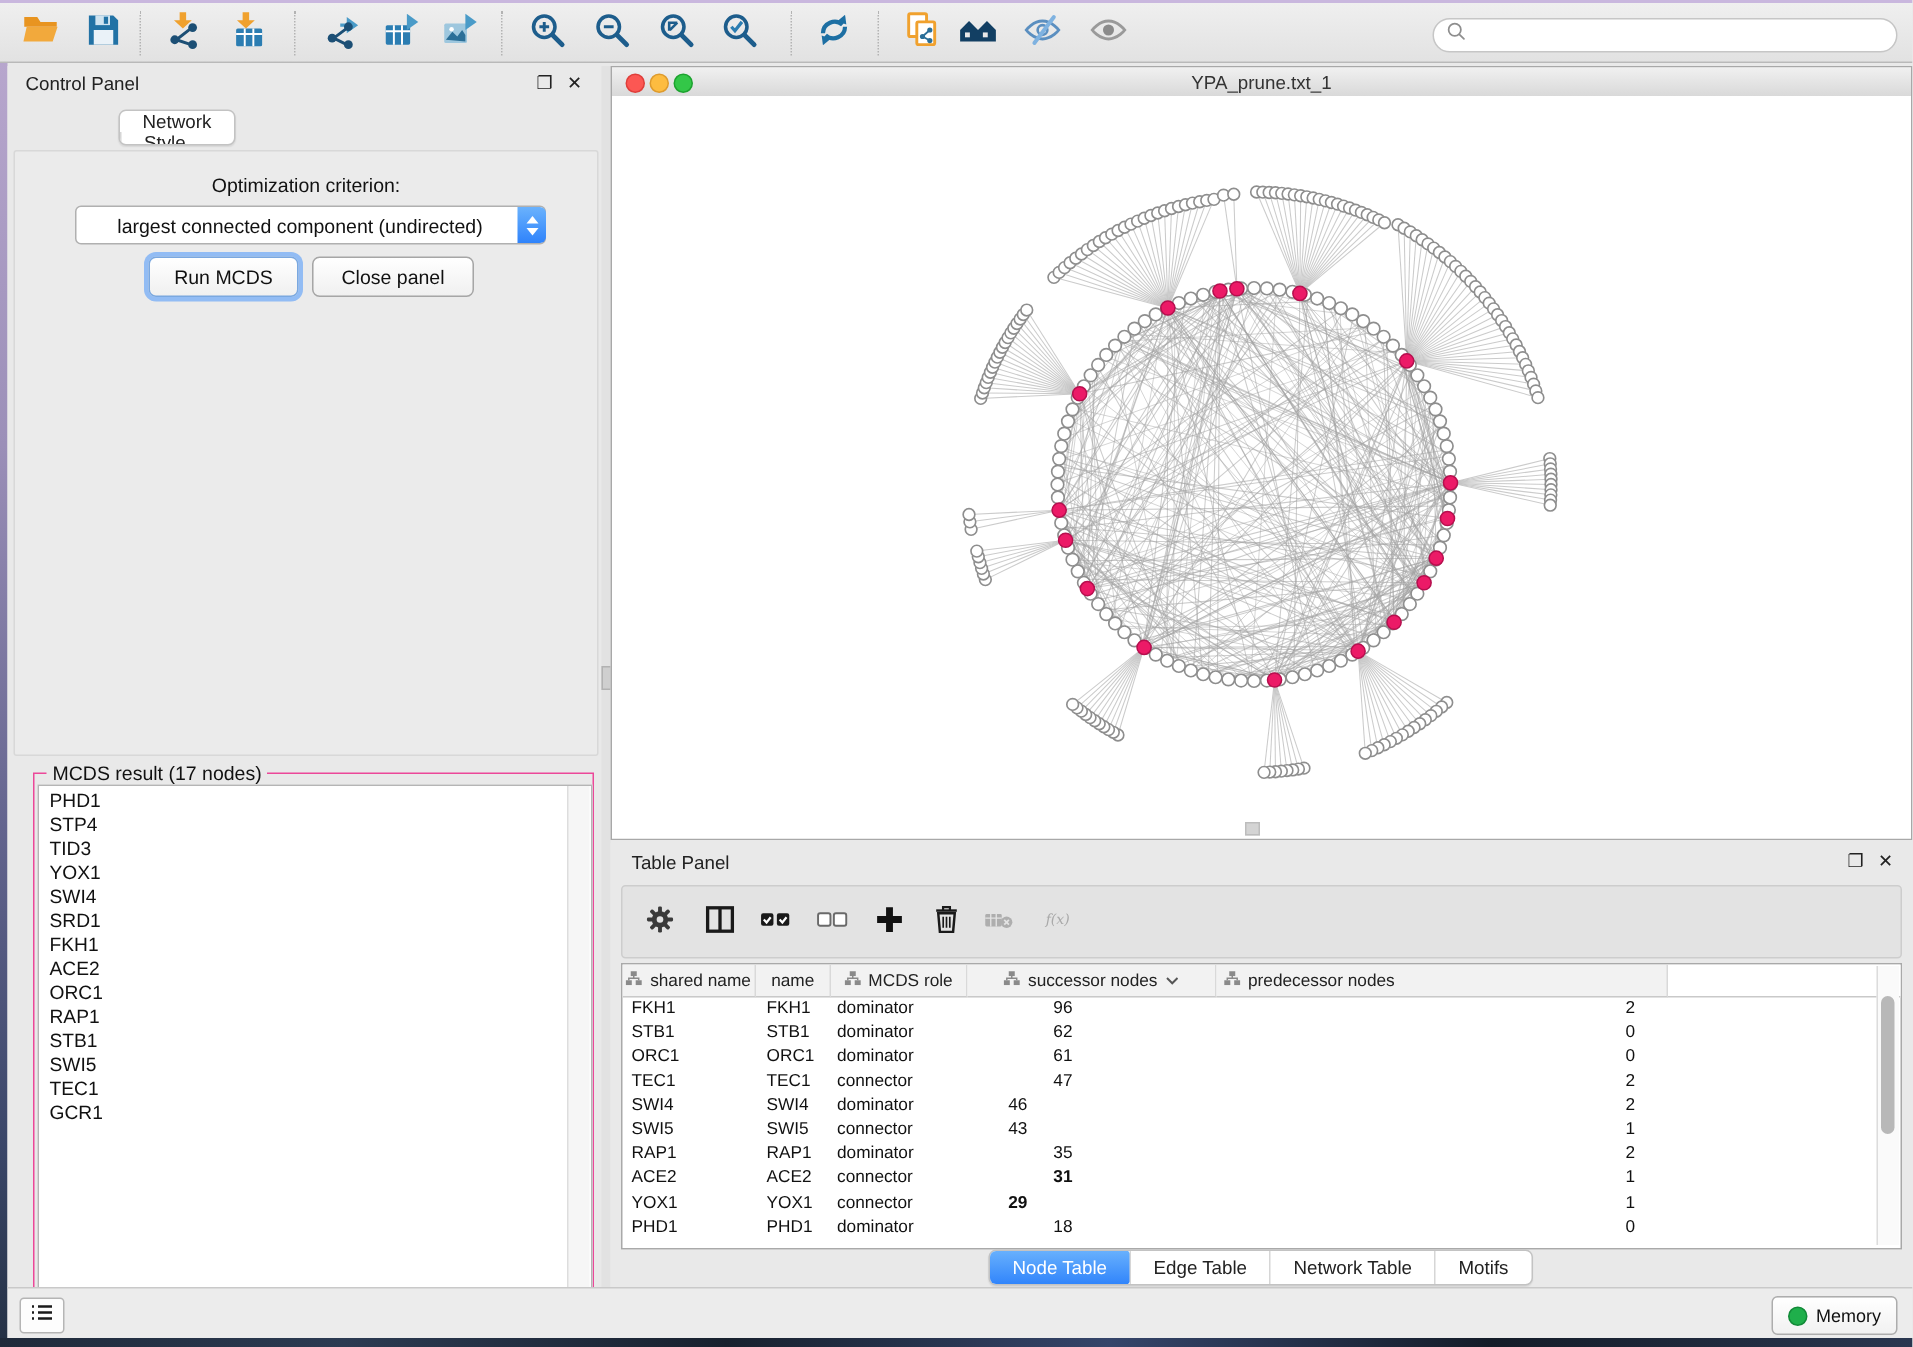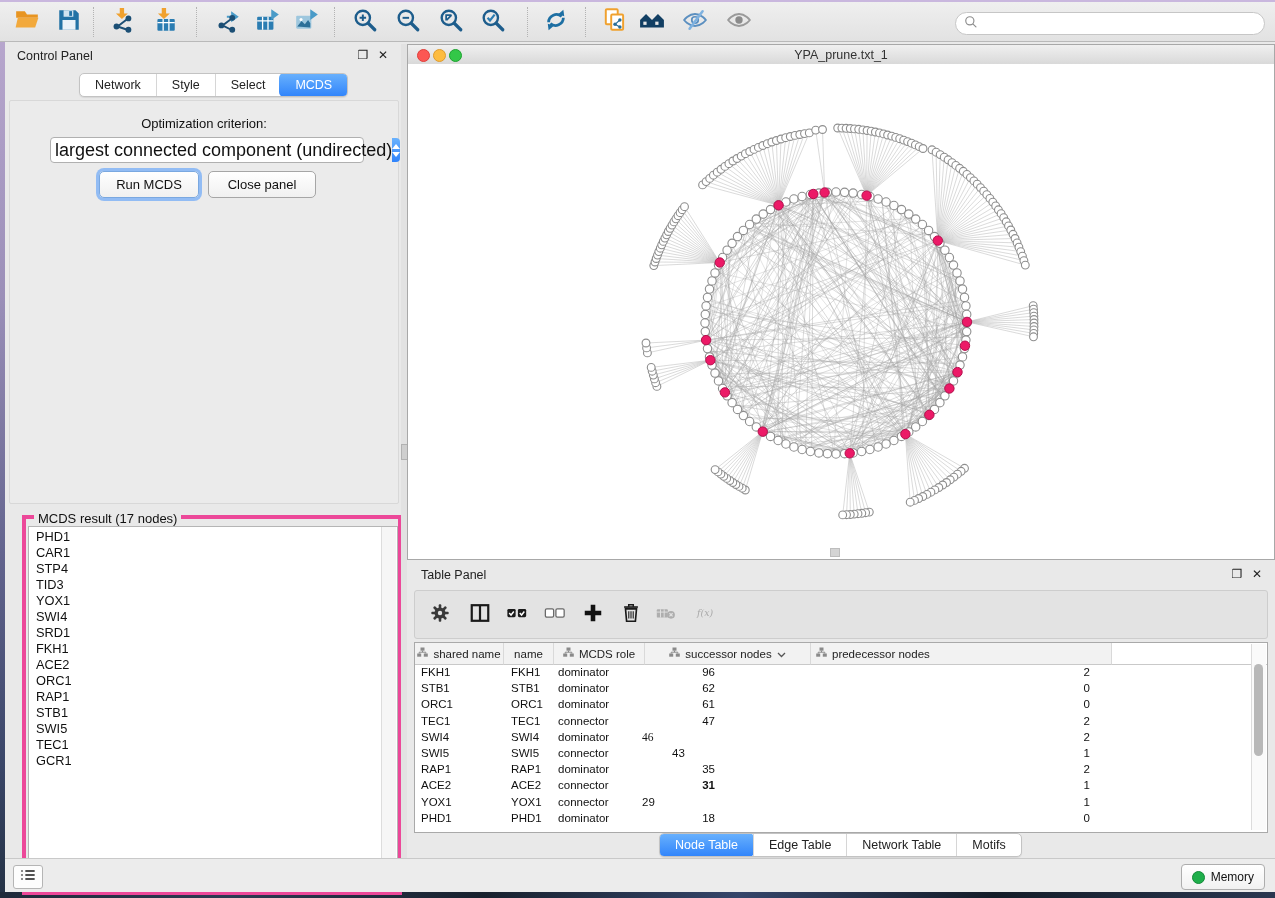--- a/index.html
+++ b/index.html
@@ -33,7 +33,7 @@
   .seg{display:flex;align-items:center;padding:0 15px;font-size:12.5px;color:#222;border-left:1px solid #d6d6d6;}
   .seg:first-child{border-left:none;}
   .seg.active{background:linear-gradient(#6ab2fd,#2f83fb);color:#fff;border-left:none;border-radius:5px;margin:-1px;padding:0 16px;}
-  #cp-tabs{left:74px;top:29px;}
+  #cp-tabs{left:74px;top:29px;flex-direction:column;}
   #cp-body{position:absolute;left:4px;top:56px;width:388px;height:402px;background:#ebebeb;
     border:1px solid #d8d8d8;border-radius:2px;}
   #opt-label{position:absolute;left:0;top:15px;width:100%;text-align:center;font-size:13px;color:#111;}

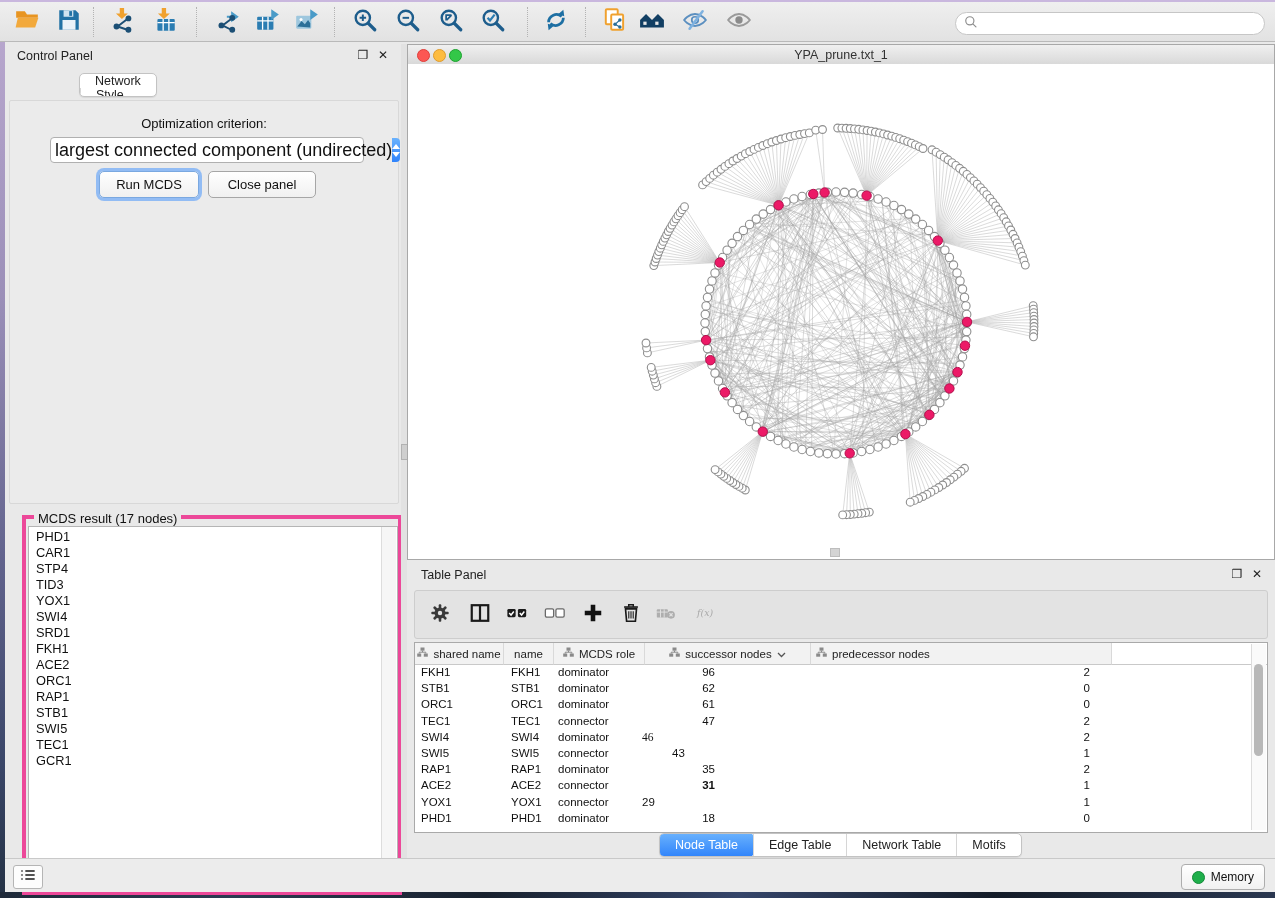--- a/index.html
+++ b/index.html
@@ -39,7 +39,7 @@
   #opt-label{position:absolute;left:0;top:15px;width:100%;text-align:center;font-size:13px;color:#111;}
   #criterion-select{position:absolute;left:40px;top:36px;width:312px;height:24px;background:#fff;
     border:1px solid #b0b0b0;border-radius:4px;display:flex;align-items:center;}
-  #criterion-select .val{flex:1;text-align:center;font-size:18px;color:#111;padding-left:4px;white-space:nowrap;}
+  #criterion-select .val{flex:1;text-align:center;font-size:13px;color:#111;padding-left:4px;white-space:nowrap;}
   #criterion-select .stepper{width:19px;height:24px;margin-right:-1px;border-radius:0 4px 4px 0;
     background:linear-gradient(#6ab2fd,#2f83fb);display:flex;flex-direction:column;align-items:center;justify-content:center;gap:3px;}
   .tri-up{width:0;height:0;border-left:4px solid transparent;border-right:4px solid transparent;border-bottom:5px solid #fff;}

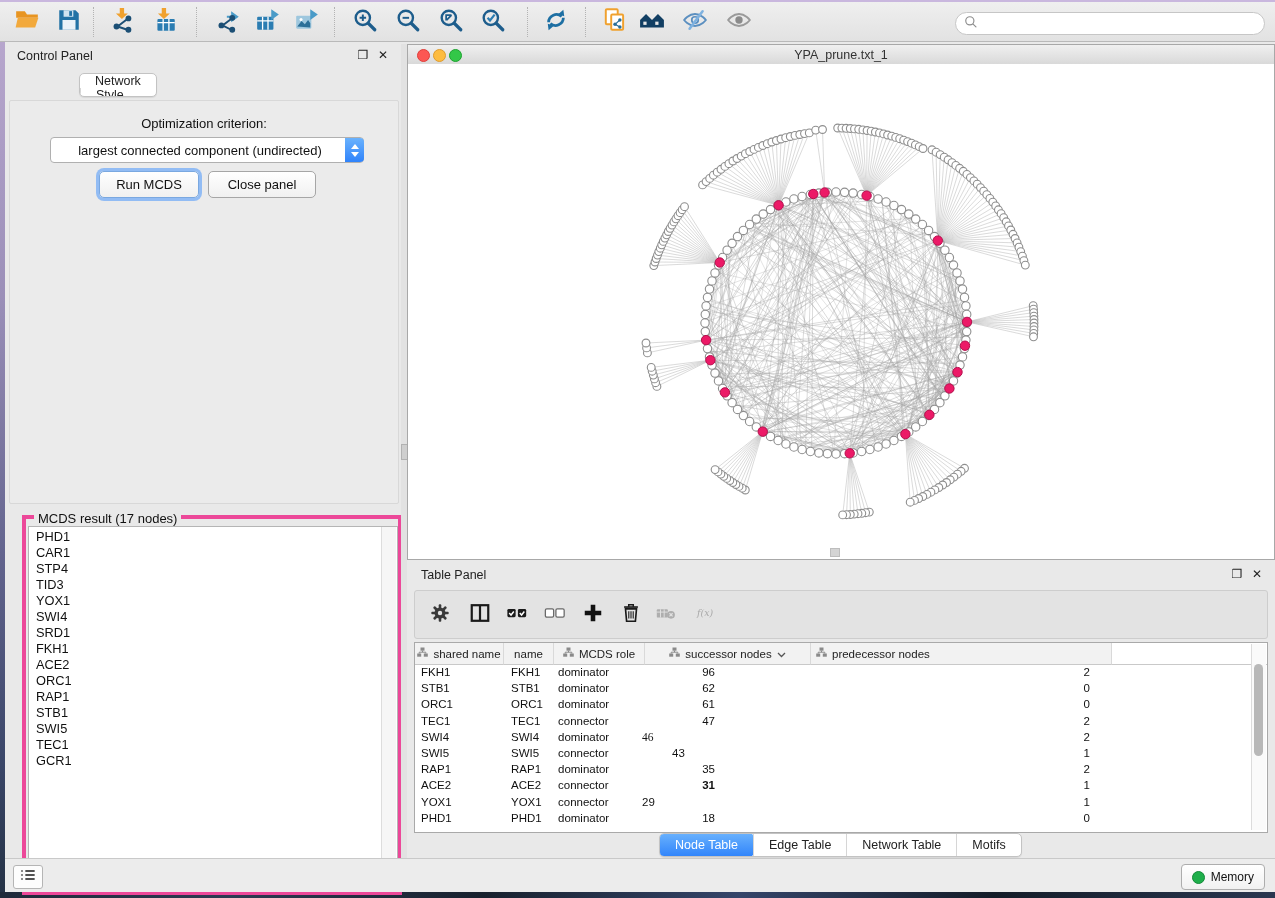--- a/index.html
+++ b/index.html
@@ -48,7 +48,7 @@
     border-radius:5px;font-size:13px;color:#111;display:flex;align-items:center;justify-content:center;}
   #run-mcds{left:89px;top:70px;width:98px;box-shadow:0 0 0 3px rgba(72,149,251,.55);border-color:#7aa8e0;}
   #close-panel{left:198px;top:70px;width:106px;}
-  #mcds-group{position:absolute;left:12px;top:414px;width:372px;height:372px;border:4px solid #ec4899;}
+  #mcds-group{position:absolute;left:12px;top:414px;width:372px;height:372px;border:1px solid #ec4899;}
   #mcds-legend{position:absolute;left:8px;top:-8px;background:#e9e9e9;padding:0 4px;font-size:13px;color:#111;}
   #mcds-list{position:absolute;left:2px;top:7px;width:368px;height:362px;background:#fff;border:1px solid #b5b5b5;overflow:hidden;}
   .mcds-item{font-size:12.8px;line-height:16px;color:#111;padding-left:7px;}

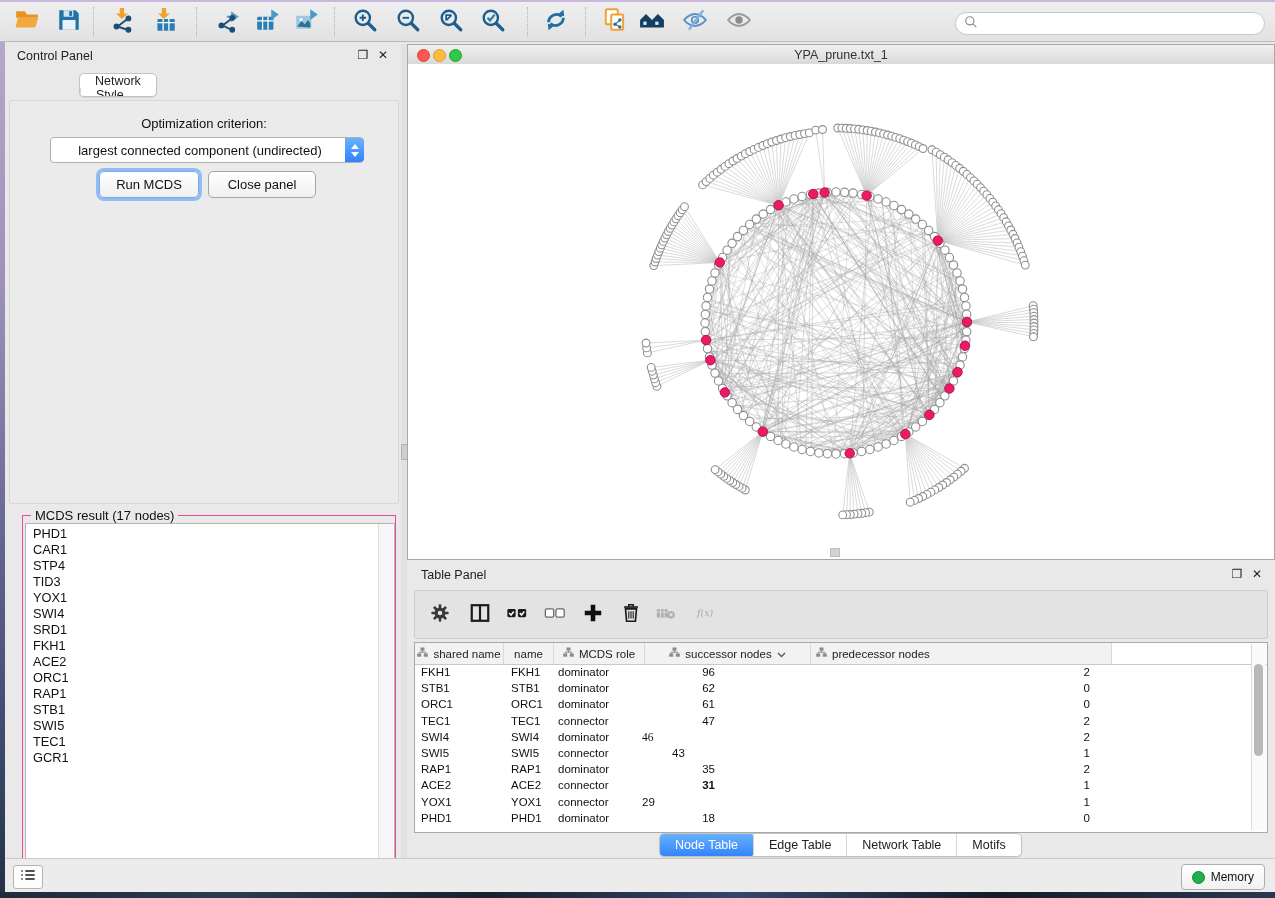--- a/index.html
+++ b/index.html
@@ -288,7 +288,6 @@
       <span id="mcds-legend">MCDS result (17 nodes)</span>
       <div id="mcds-list">
           <div class="mcds-item">PHD1</div>
-          <div class="mcds-item">CAR1</div>
           <div class="mcds-item">STP4</div>
           <div class="mcds-item">TID3</div>
           <div class="mcds-item">YOX1</div>

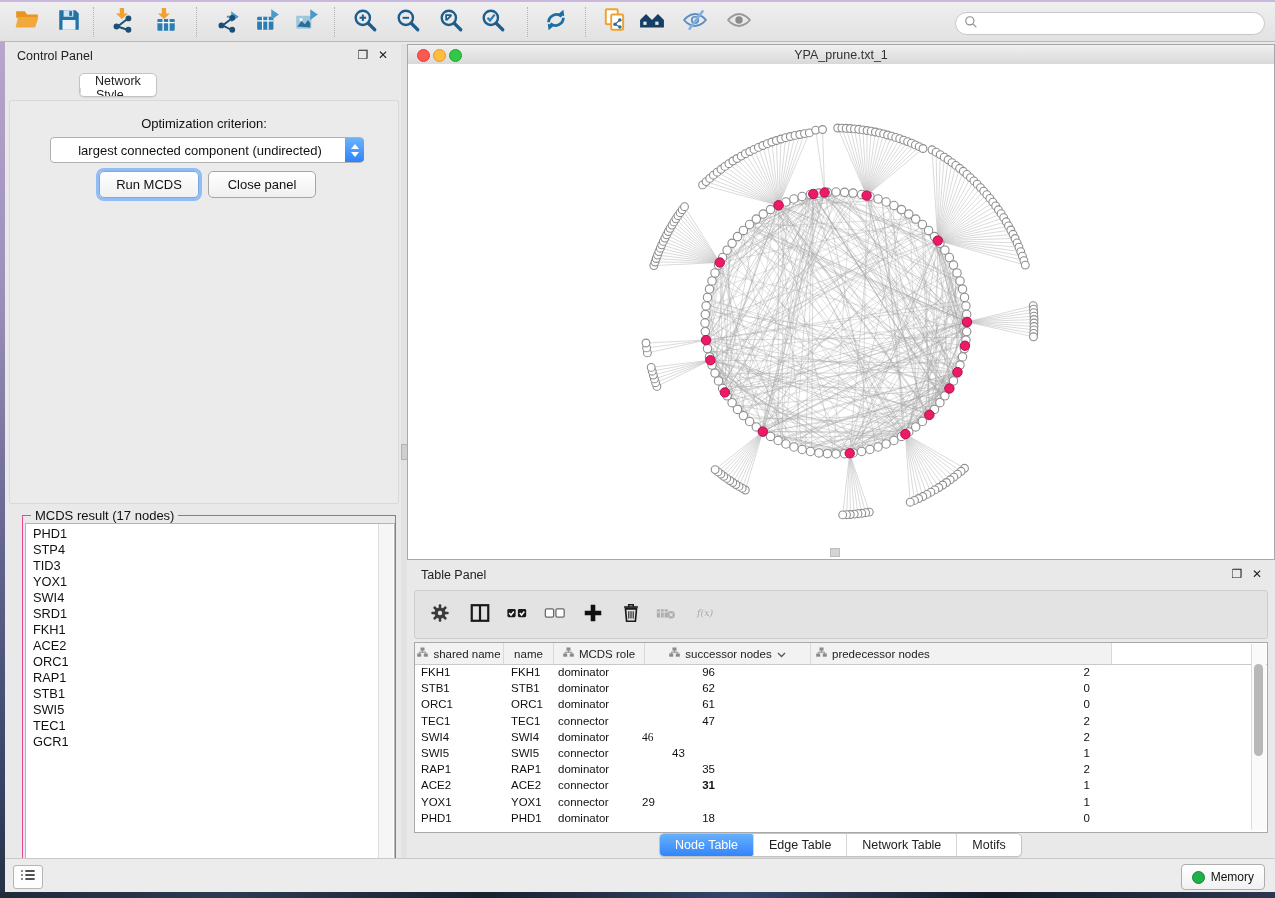--- a/index.html
+++ b/index.html
@@ -1272,7 +1272,7 @@
           <div class="td" style="width: 88px; text-align: left; box-sizing: border-box; padding-left: 6px;">SWI4</div>
           <div class="td" style="width: 49px; text-align: left; box-sizing: border-box; padding-left: 8px;">SWI4</div>
           <div class="td" style="width: 90px; text-align: left; box-sizing: border-box; padding-left: 6px;">dominator</div>
-          <div class="td" style="width: 165px; text-align: left; box-sizing: border-box; padding-right: 92px; font-family: Liberation Serif, serif;">46</div>
+          <div class="td" style="width: 165px; text-align: center; box-sizing: border-box; padding-right: 92px;">46</div>
           <div class="td" style="width: 295px; text-align: right; box-sizing: border-box; padding-right: 12px;">2</div>
         </div>
         <div class="tr">

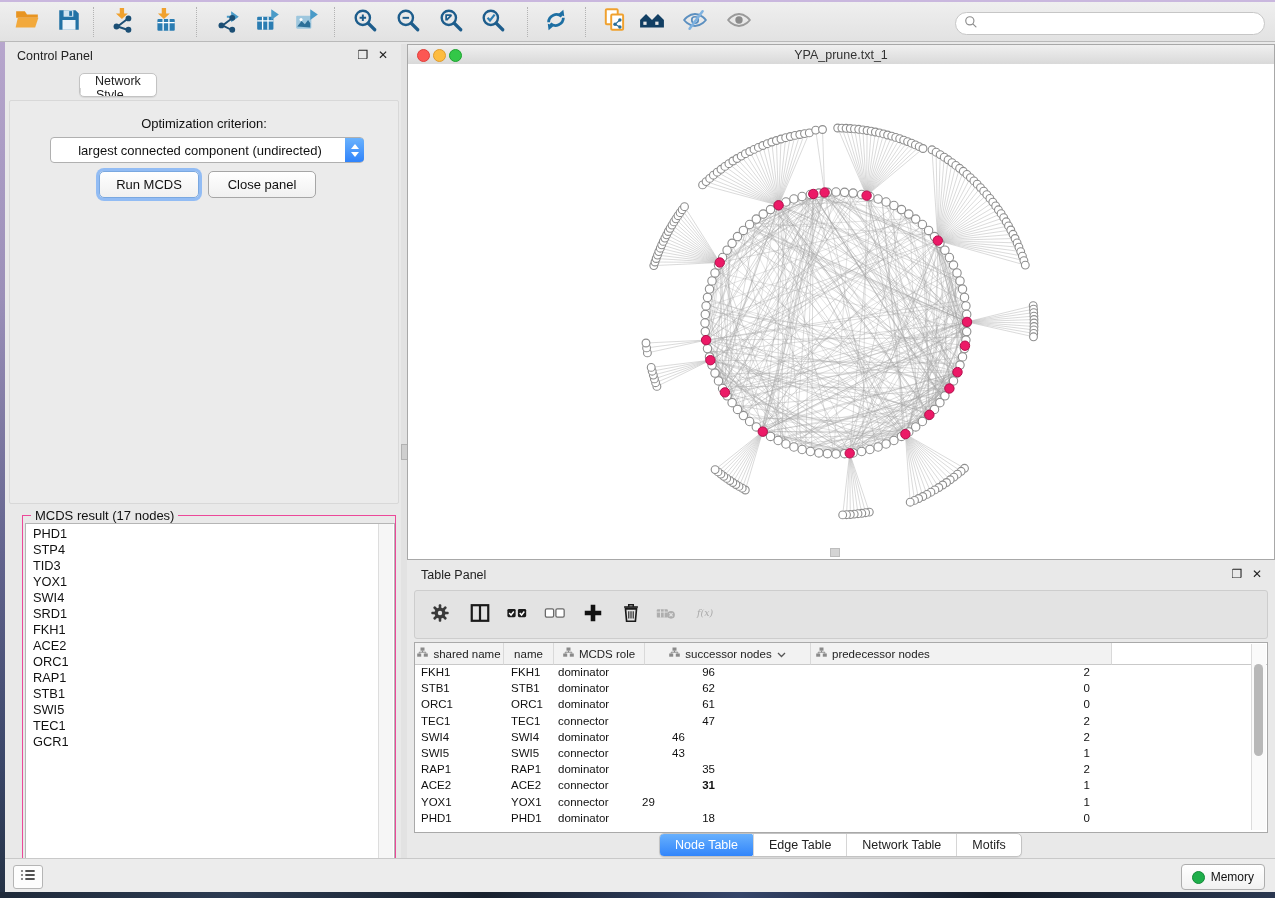--- a/index.html
+++ b/index.html
@@ -1300,7 +1300,7 @@
           <div class="td" style="width: 88px; text-align: left; box-sizing: border-box; padding-left: 6px;">YOX1</div>
           <div class="td" style="width: 49px; text-align: left; box-sizing: border-box; padding-left: 8px;">YOX1</div>
           <div class="td" style="width: 90px; text-align: left; box-sizing: border-box; padding-left: 6px;">connector</div>
-          <div class="td" style="width: 165px; text-align: left; box-sizing: border-box; padding-right: 92px;">29</div>
+          <div class="td" style="width: 165px; text-align: center; box-sizing: border-box; padding-right: 92px; font-weight: bold;">29</div>
           <div class="td" style="width: 295px; text-align: right; box-sizing: border-box; padding-right: 12px;">1</div>
         </div>
         <div class="tr">

